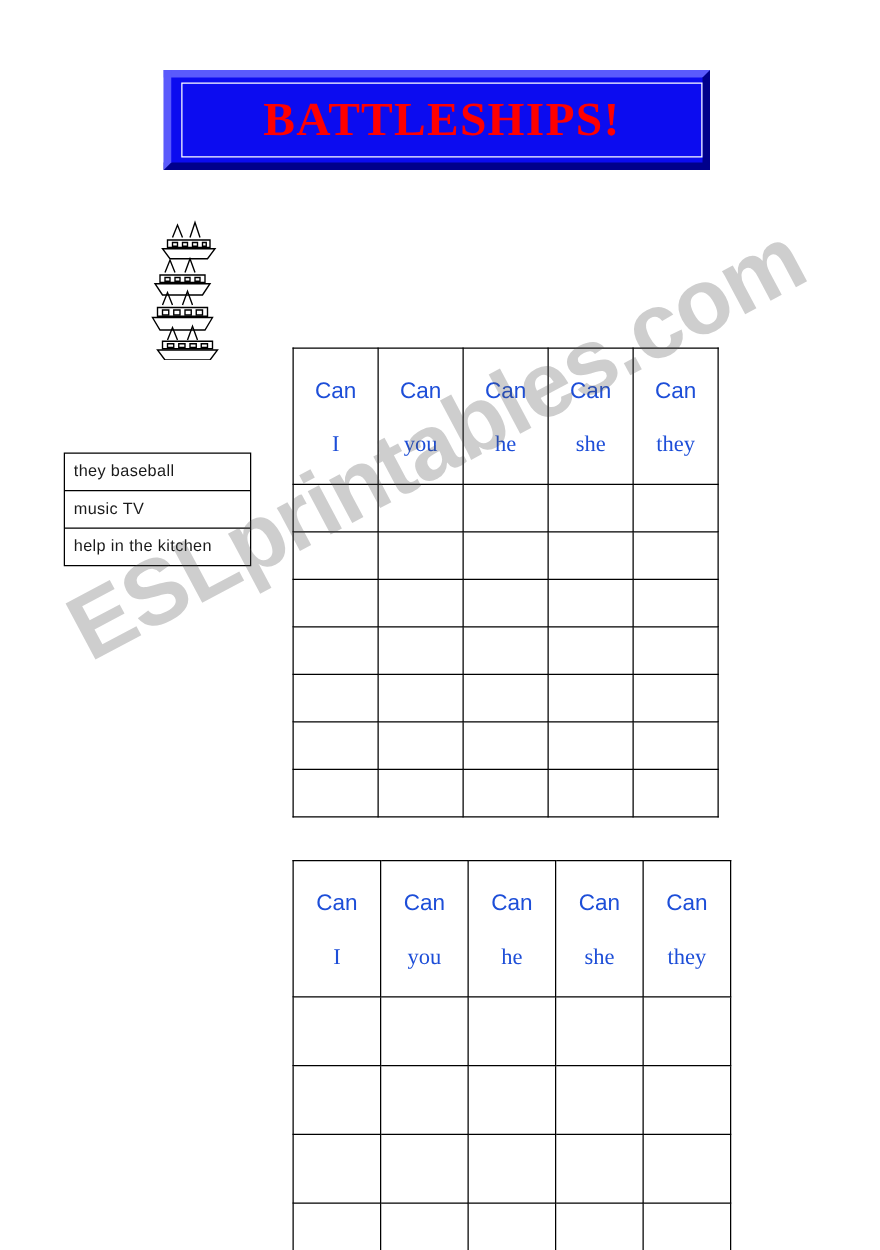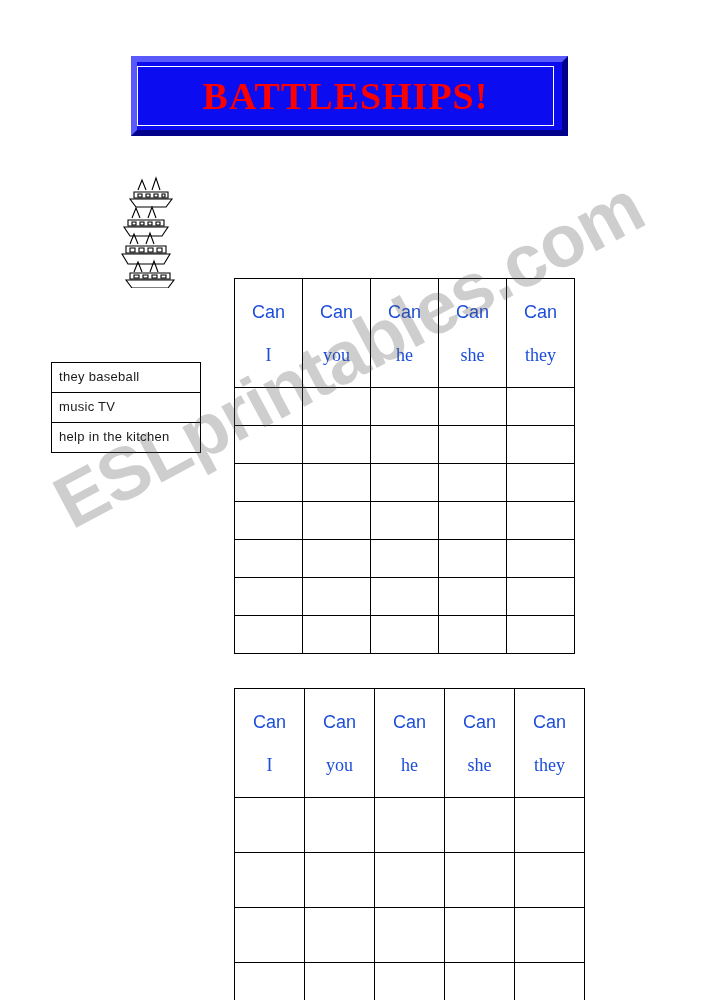--- a/index.html
+++ b/index.html
@@ -37,7 +37,7 @@
     border-bottom: 6px solid #00008b;
     display: flex;
     align-items: center;
-    justify-content: flex-start;
+    justify-content: flex-end;
   }
   .title-inner {
     width: calc(100% - 8px);

